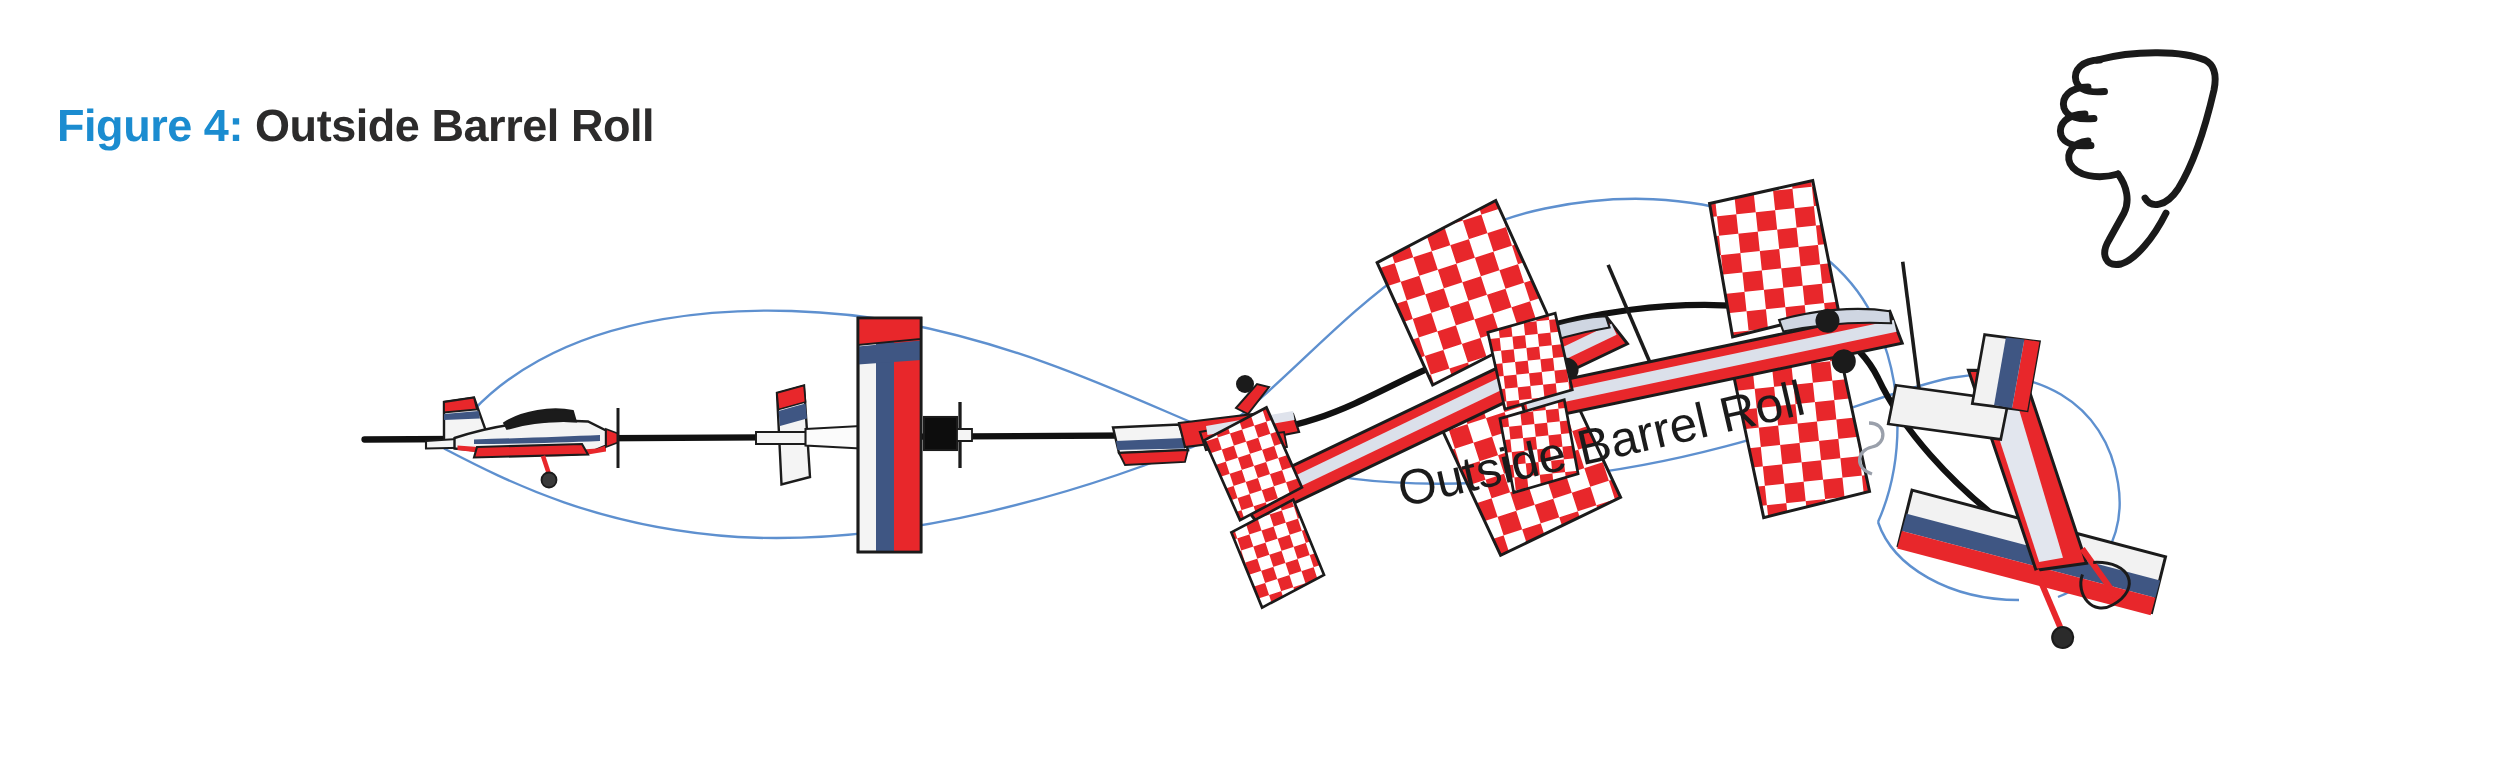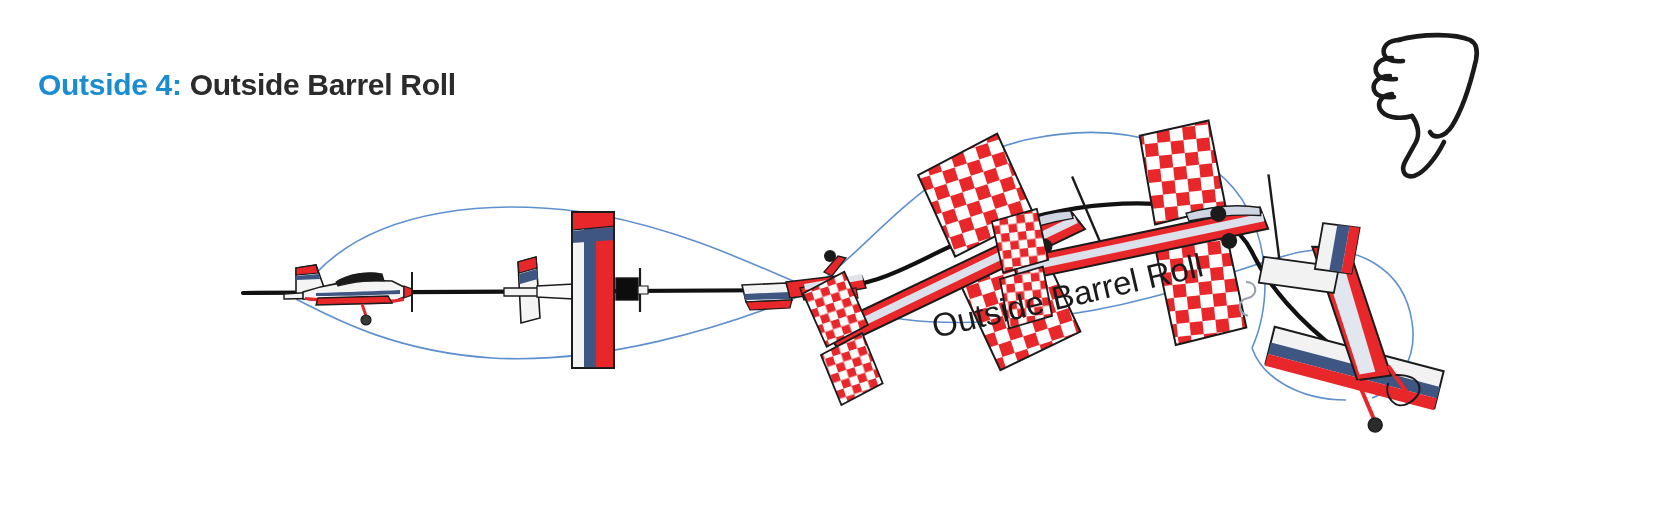--- a/index.html
+++ b/index.html
@@ -49,7 +49,7 @@
 <div id="figure-root">
 
   <div class="caption">
-    <span class="caption-prefix">Outside 4:</span>
+    <span class="caption-prefix">Figure 4:</span>
     <span class="caption-title">Outside Barrel Roll</span>
   </div>
 

